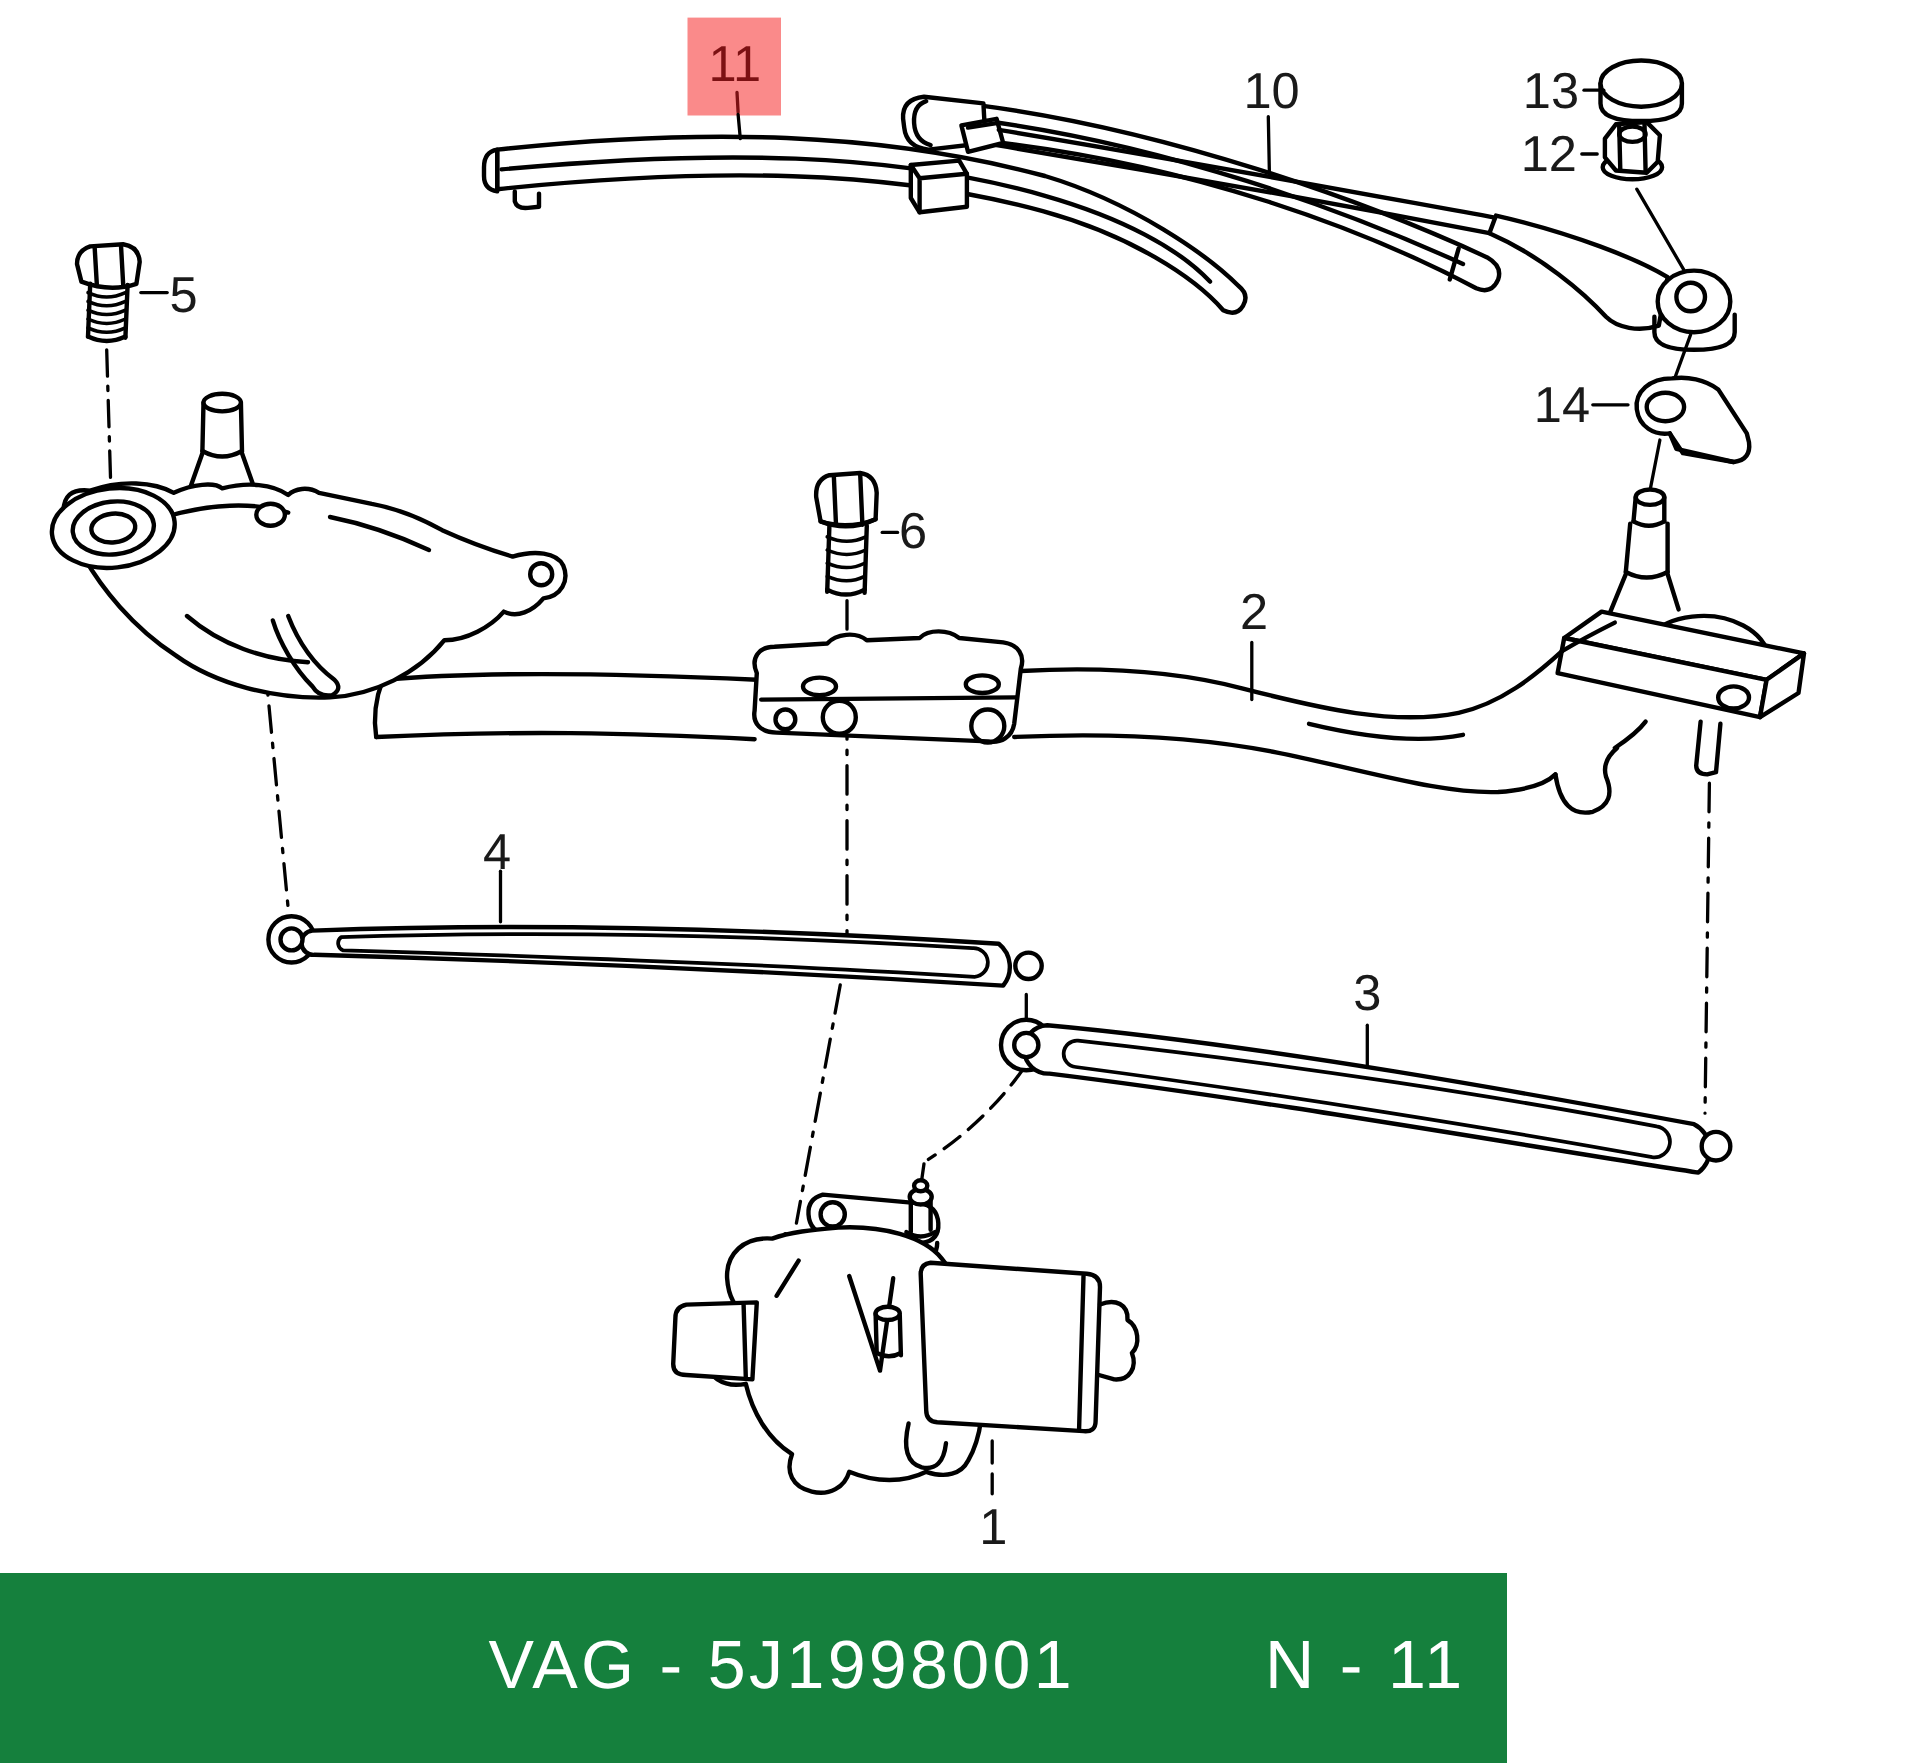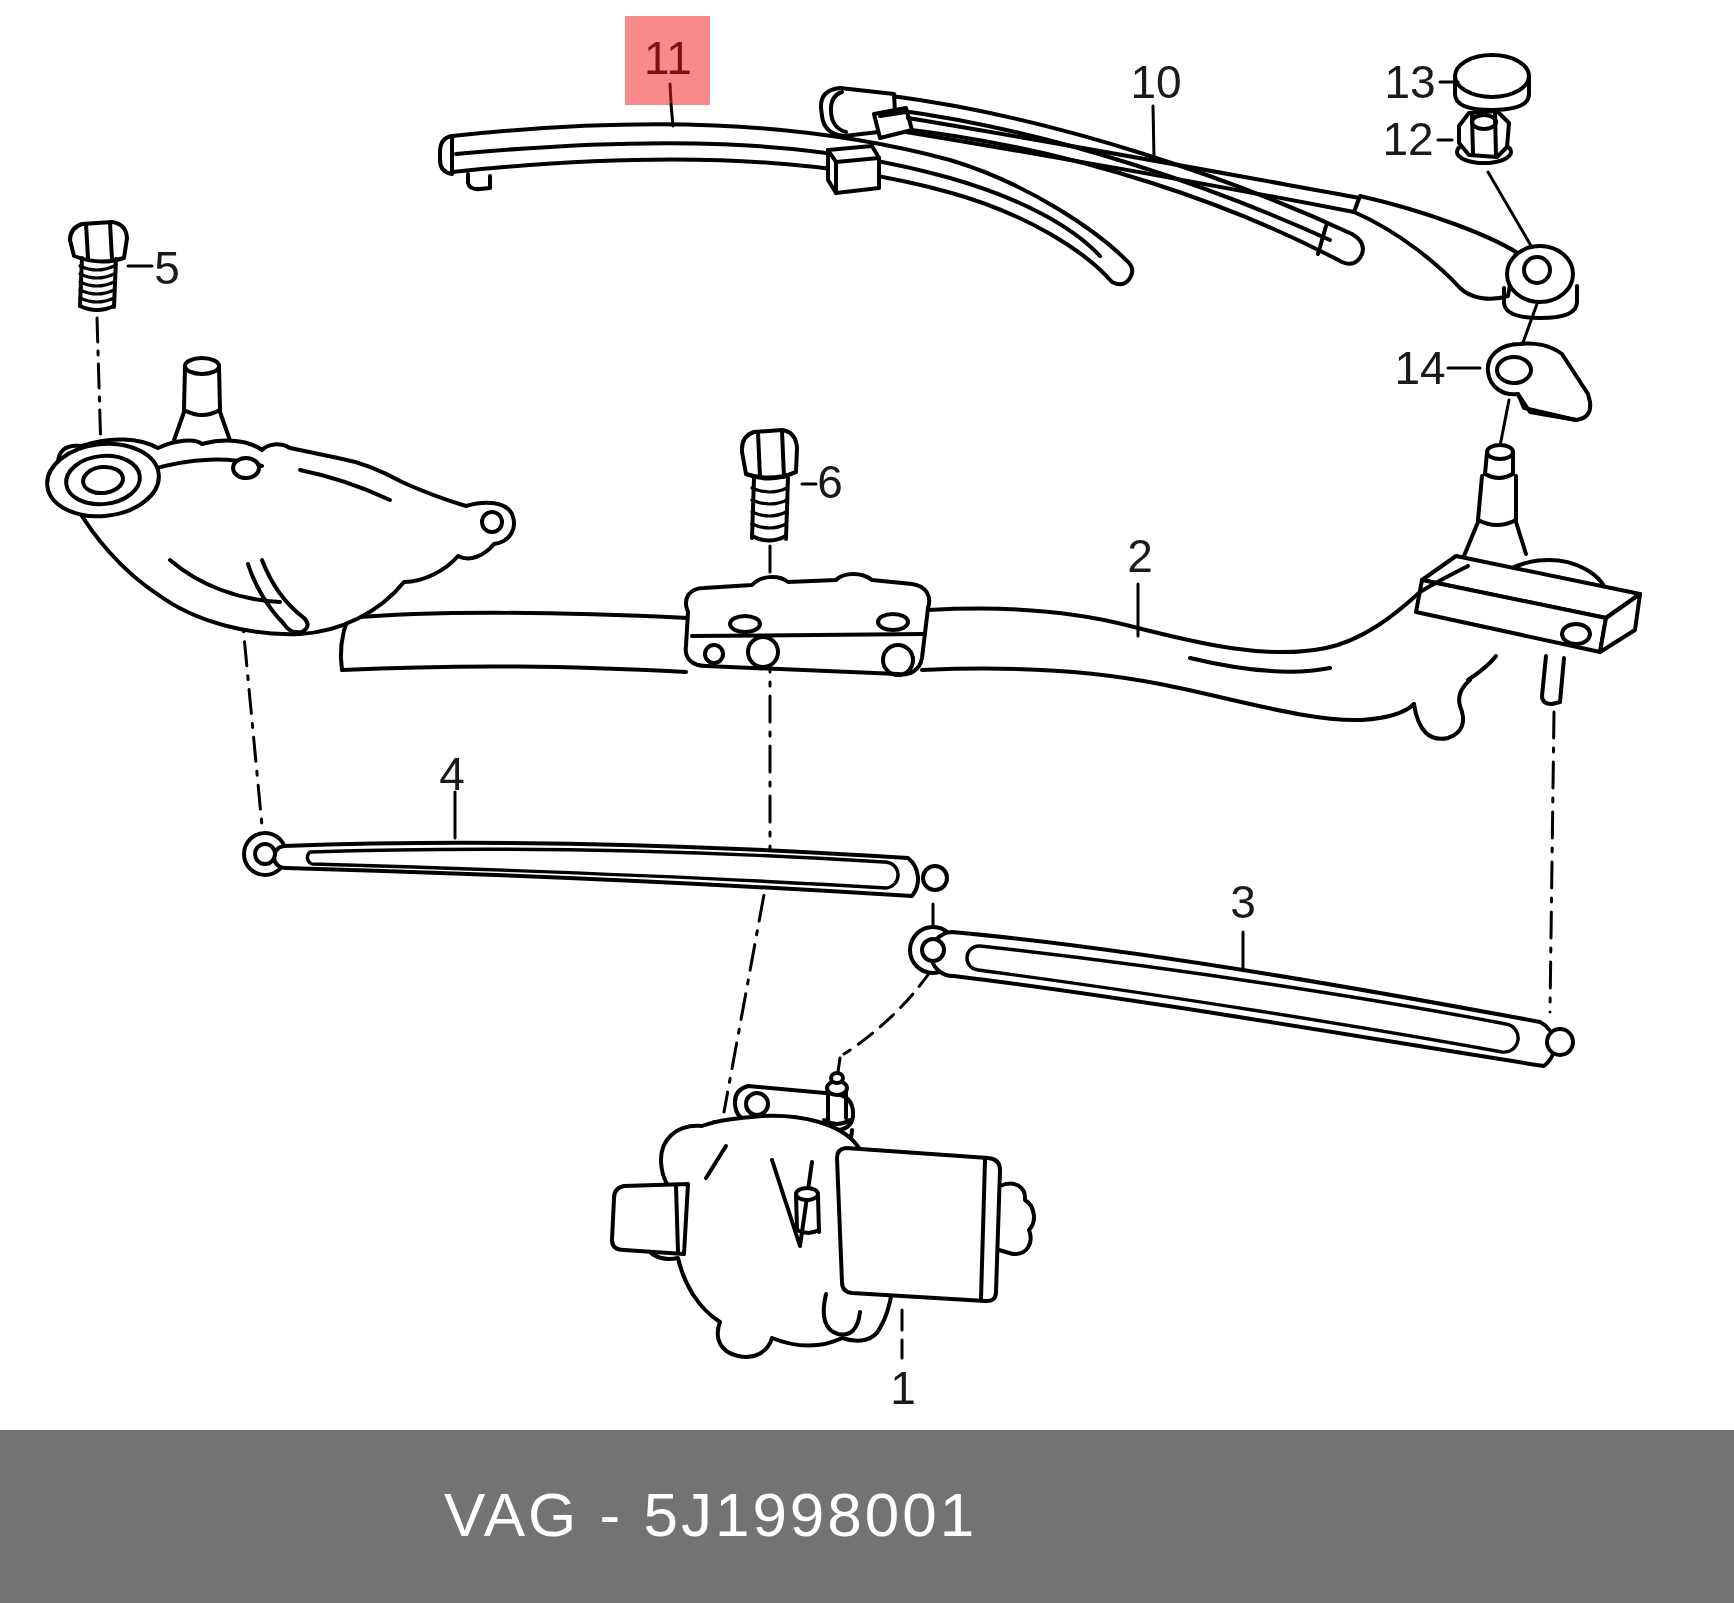--- a/index.html
+++ b/index.html
@@ -20,8 +20,8 @@
   svg text.hl{fill:#7c1113;}
   .footer{
     position:absolute;left:0;top:1430px;
-    width:1734px;height:173px;
-    background:#737373;
+    width:1370px;height:173px;
+    background:#15803d;
   }
   .footer span{
     position:absolute;top:50%;transform:translateY(-54%);

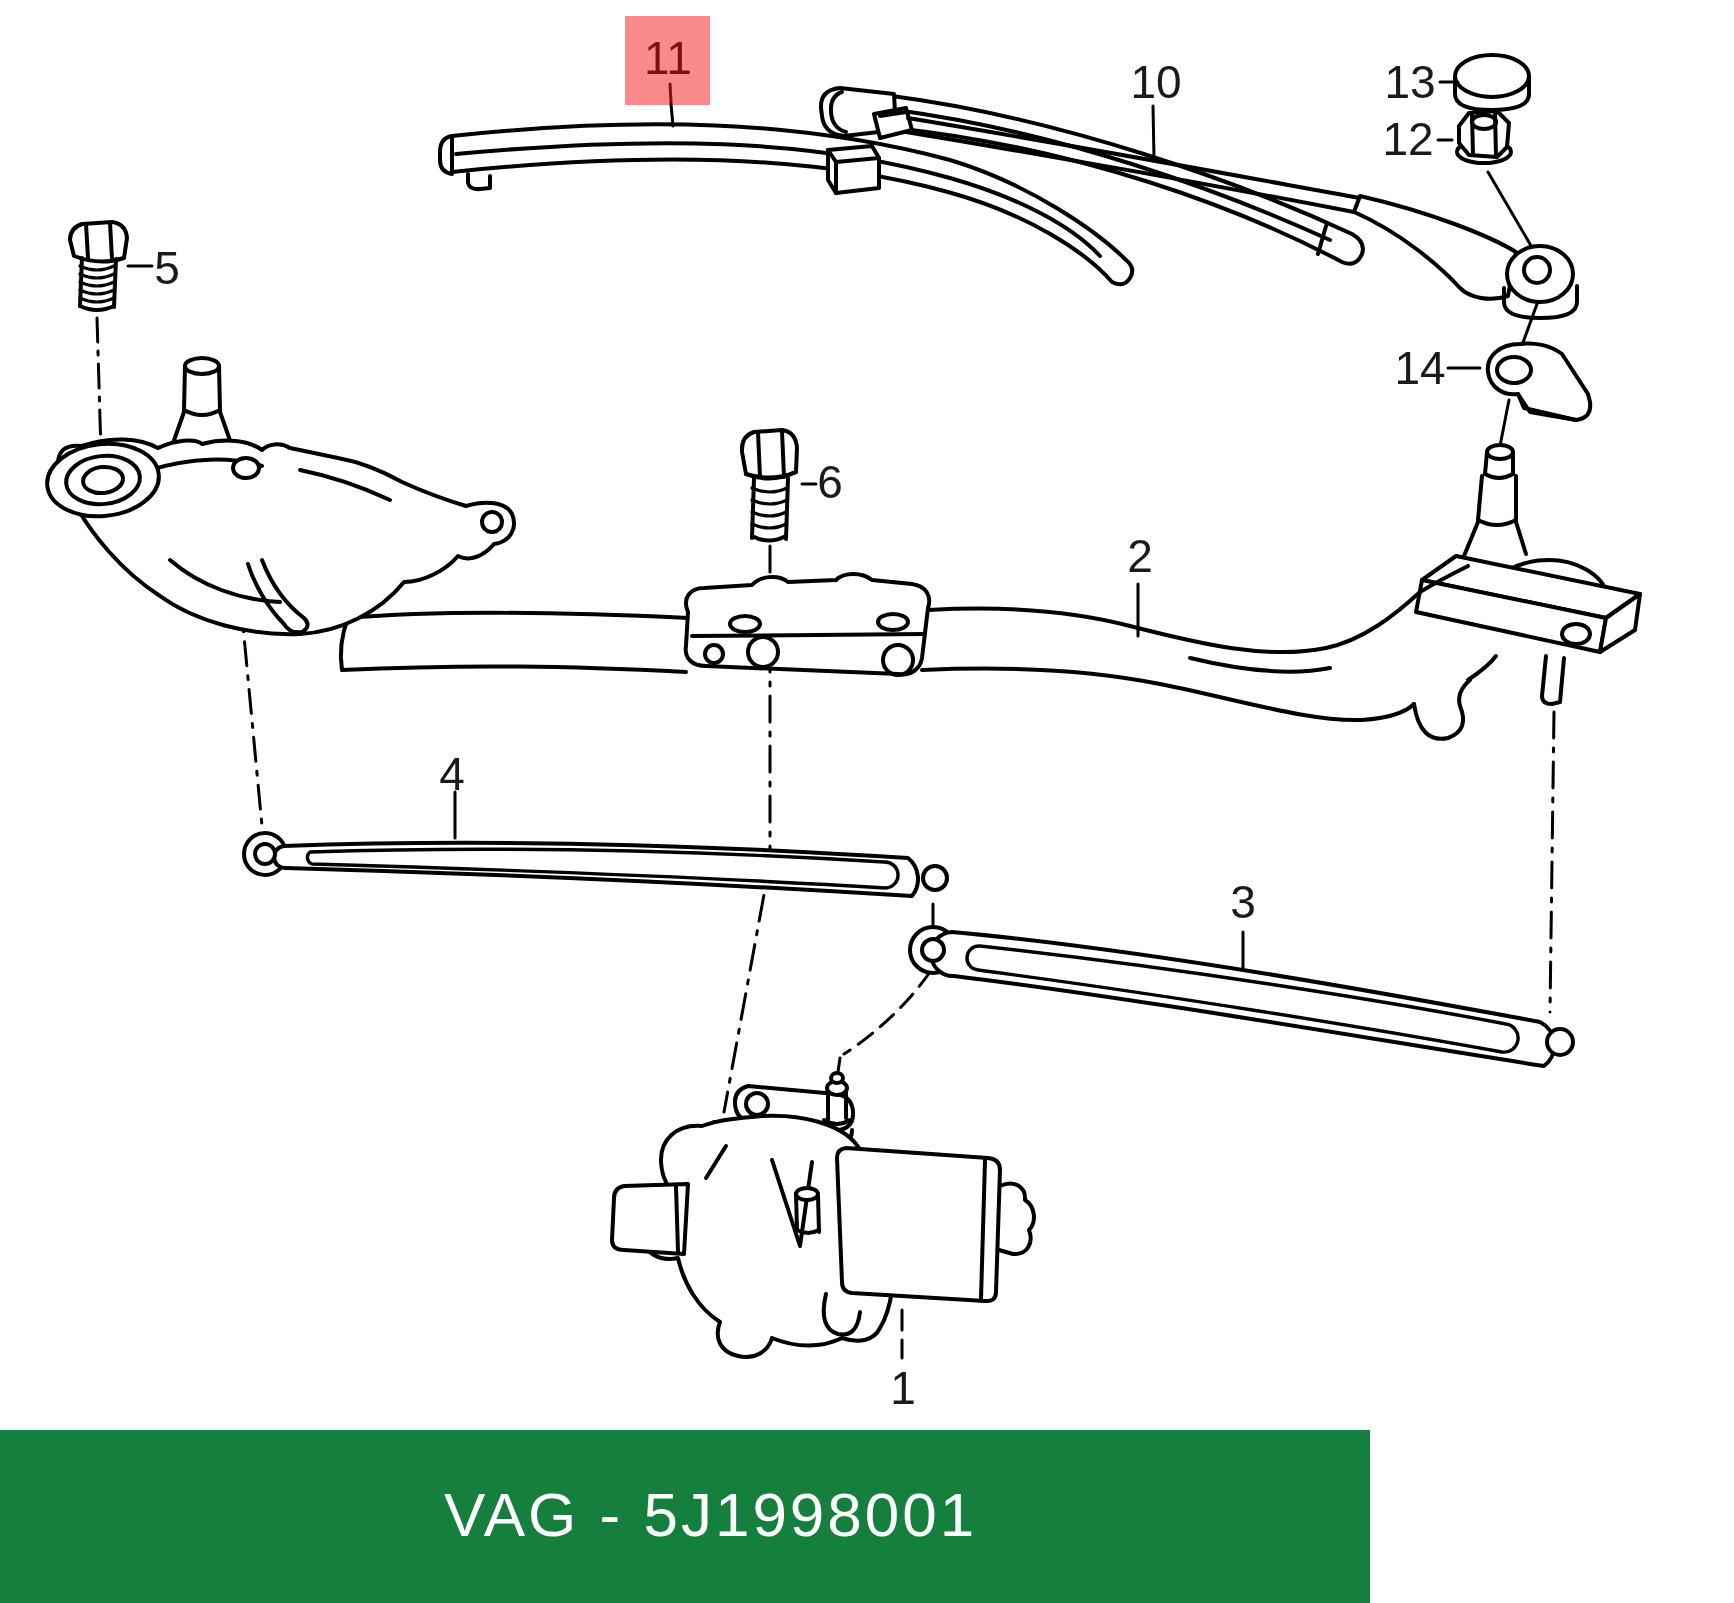--- a/index.html
+++ b/index.html
@@ -264,6 +264,7 @@
 
   <div class="footer">
     <span class="code">VAG - 5J1998001</span>
+    <span class="pageref">N - 11</span>
   </div>
 </div>
 

